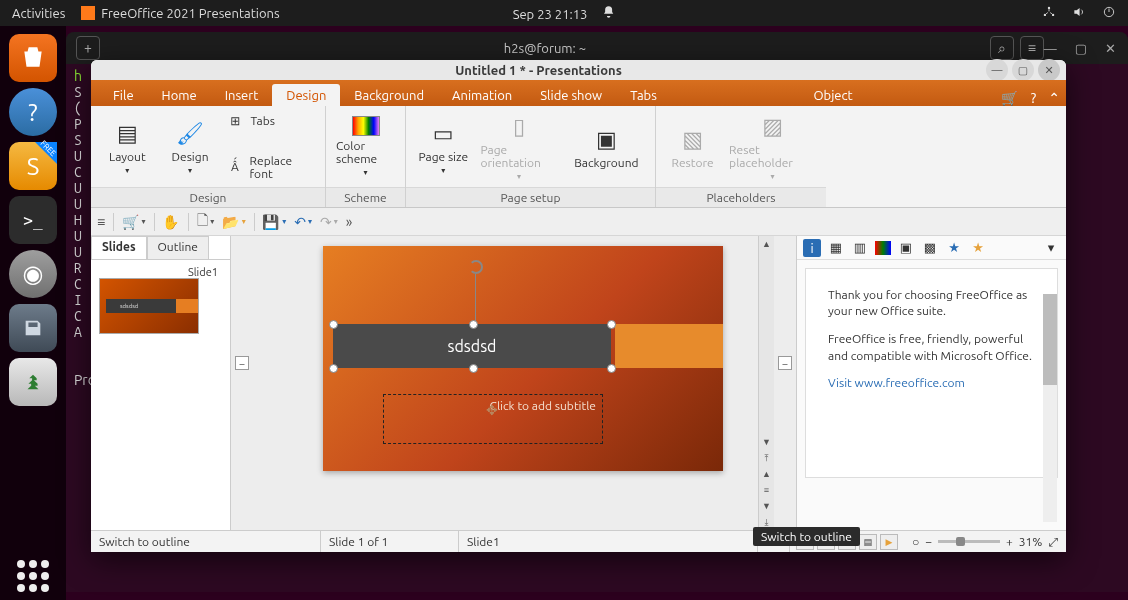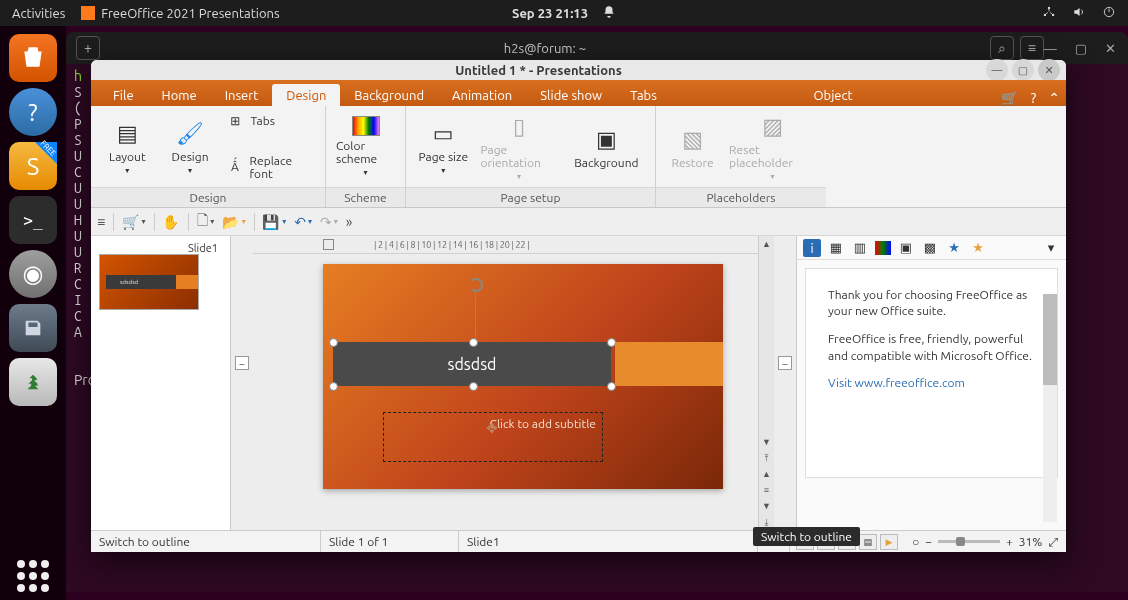--- a/index.html
+++ b/index.html
@@ -7,7 +7,7 @@
 
 .sysbar { height: 26px; background: #1d1d1d; display: flex; align-items: center; padding: 0 12px; color: #ddd; justify-content: space-between; }
 .sysbar .left, .sysbar .right { display: flex; align-items: center; gap: 16px; }
-.sysbar .center { position: absolute; left: 50%; transform: translateX(-50%); display: flex; align-items: center; gap: 14px; font-weight: bold; }
+.sysbar .center { position: absolute; left: 50%; transform: translateX(-50%); display: flex; align-items: flex-end; gap: 14px; }
 .sysbar .right svg { width: 14px; height: 14px; fill: #ddd; }
 
 .dock { position: absolute; left: 0; top: 26px; bottom: 0; width: 66px; background: rgba(0,0,0,0.6); display: flex; flex-direction: column; align-items: center; padding-top: 8px; gap: 6px; }

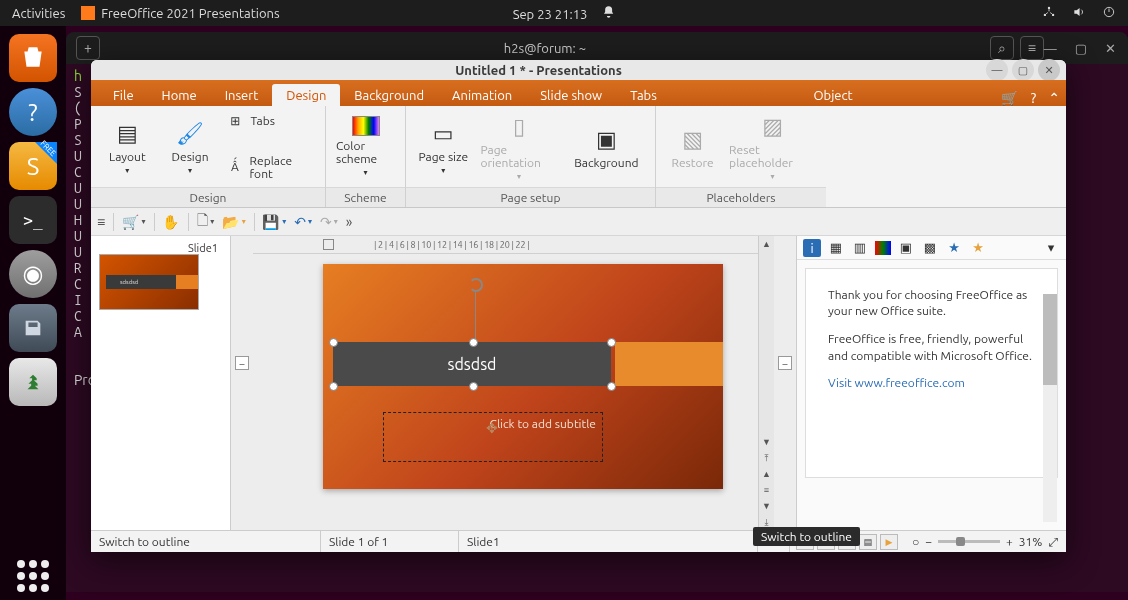--- a/index.html
+++ b/index.html
@@ -328,6 +328,10 @@
 
   <div class="workspace">
     <div class="slidepanel">
+      <div class="viewtabs">
+        <div class="viewtab active">Slides</div>
+        <div class="viewtab">Outline</div>
+      </div>
       <div class="thumb-area">
         <div class="thumb-label">Slide1</div>
         <div class="thumb">

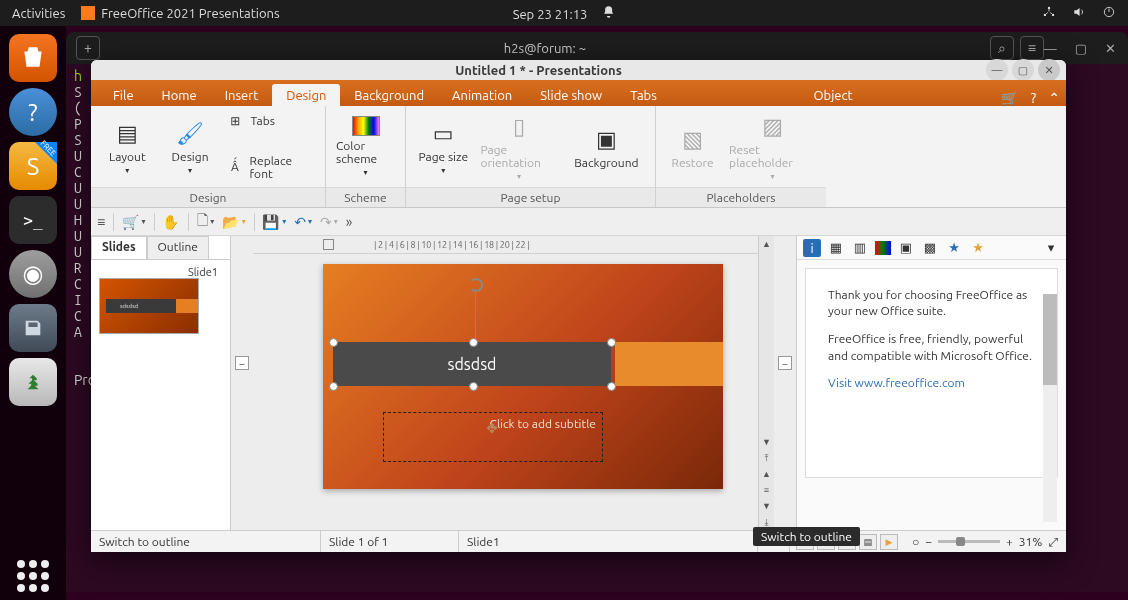--- a/index.html
+++ b/index.html
@@ -347,10 +347,6 @@
         <div class="toggle">–</div>
       </div>
       <div class="editor-main">
-        <div class="editor-ruler">
-          <div class="tw"></div>
-          <span>| 2 | 4 | 6 | 8 | 10 | 12 | 14 | 16 | 18 | 20 | 22 |</span>
-        </div>
         <div class="canvas-wrap">
           <div class="slide">
             <div class="rot-handle"></div>

